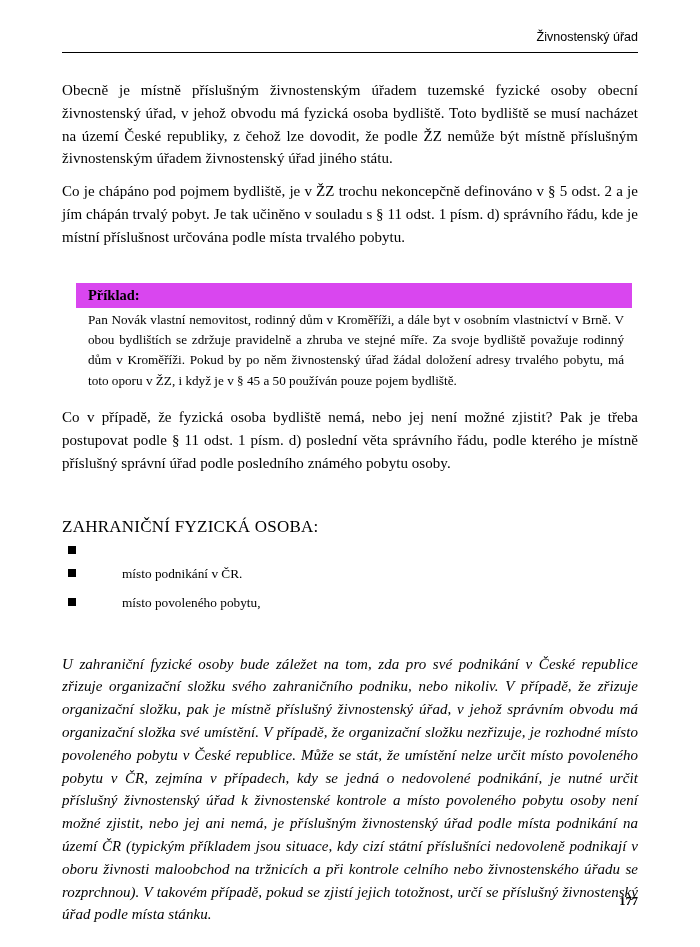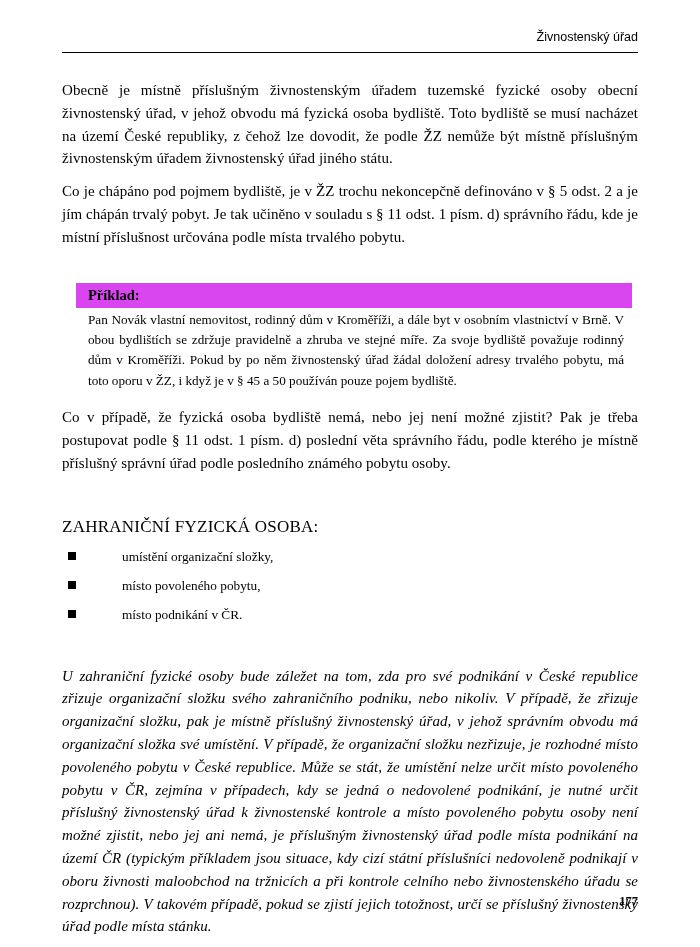--- a/index.html
+++ b/index.html
@@ -153,7 +153,6 @@
     <ul class="bullets">
       <li>
         <span class="marker"></span>
-        <span>umístění organizační složky,</span>
       </li>
       <li>
         <span class="marker"></span>

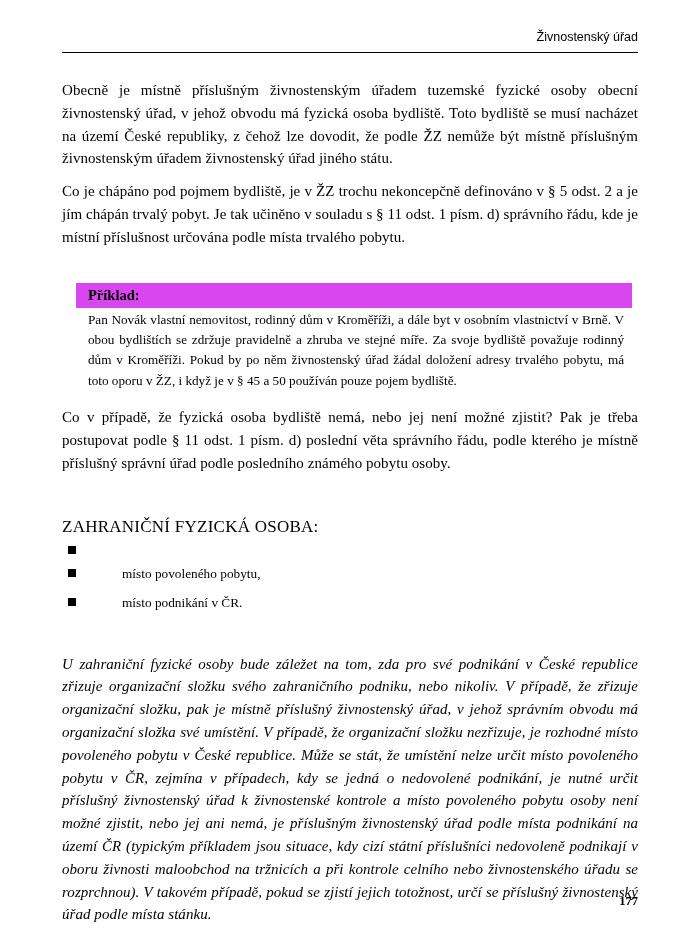--- a/index.html
+++ b/index.html
@@ -156,11 +156,11 @@
       </li>
       <li>
         <span class="marker"></span>
-        <span>místo povoleného pobytu,</span>
+        <span>místo podnikání v ČR.</span>
       </li>
       <li>
         <span class="marker"></span>
-        <span>místo podnikání v ČR.</span>
+        <span>místo povoleného pobytu,</span>
       </li>
     </ul>
 

